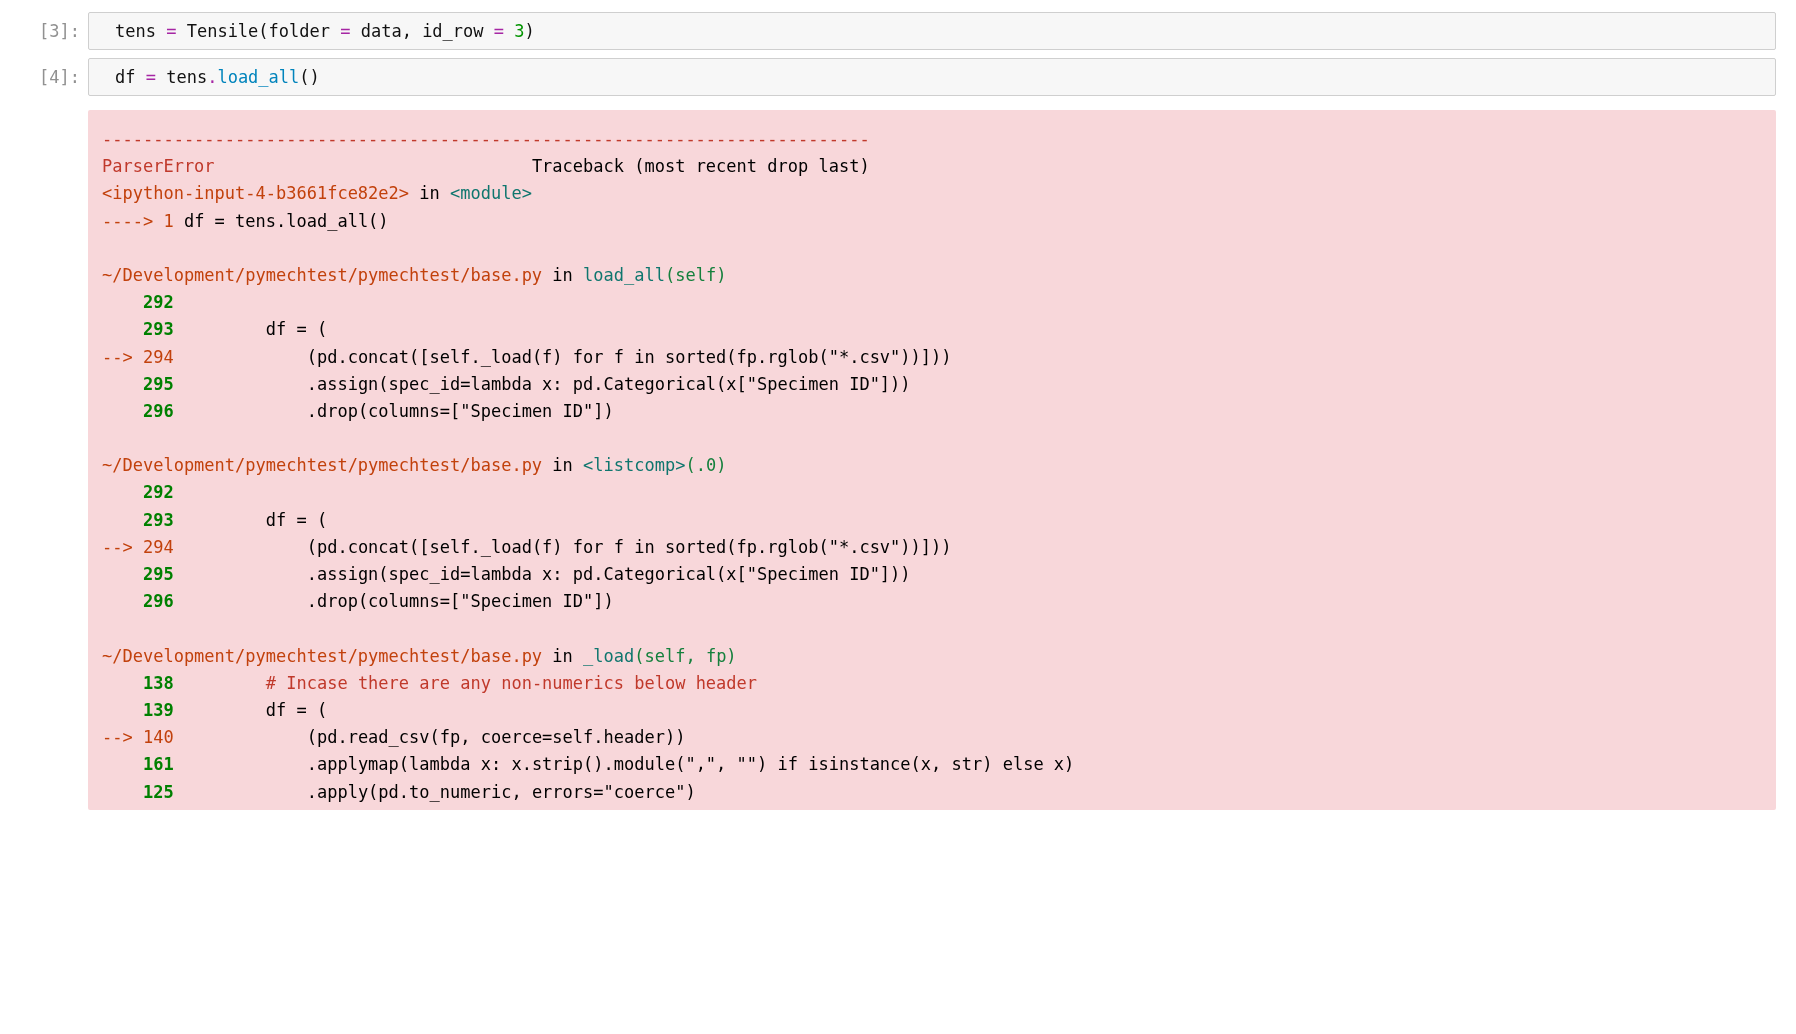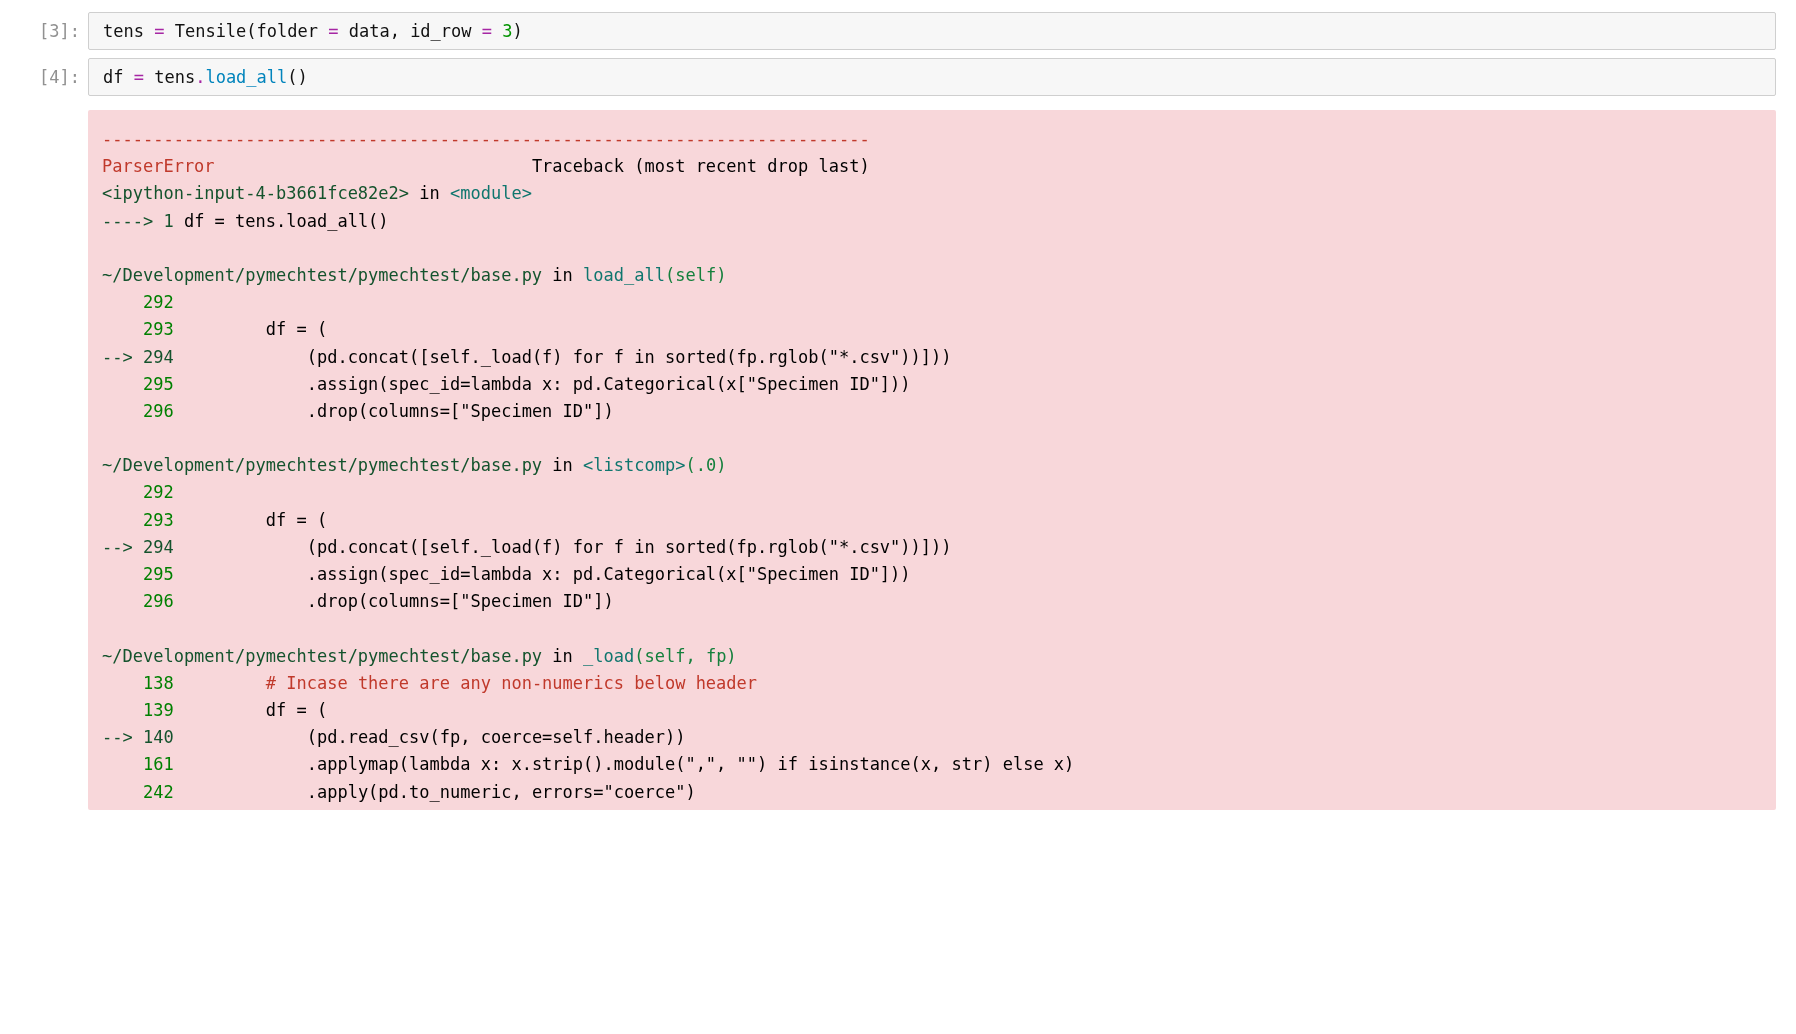--- a/index.html
+++ b/index.html
@@ -27,7 +27,7 @@
       flex: 1;
       background: #f7f7f7;
       border: 1px solid #cfcfcf;
-      padding: 8px 14px;
+      padding: 8px 26px;
       border-radius: 2px;
     }
     .output-area {

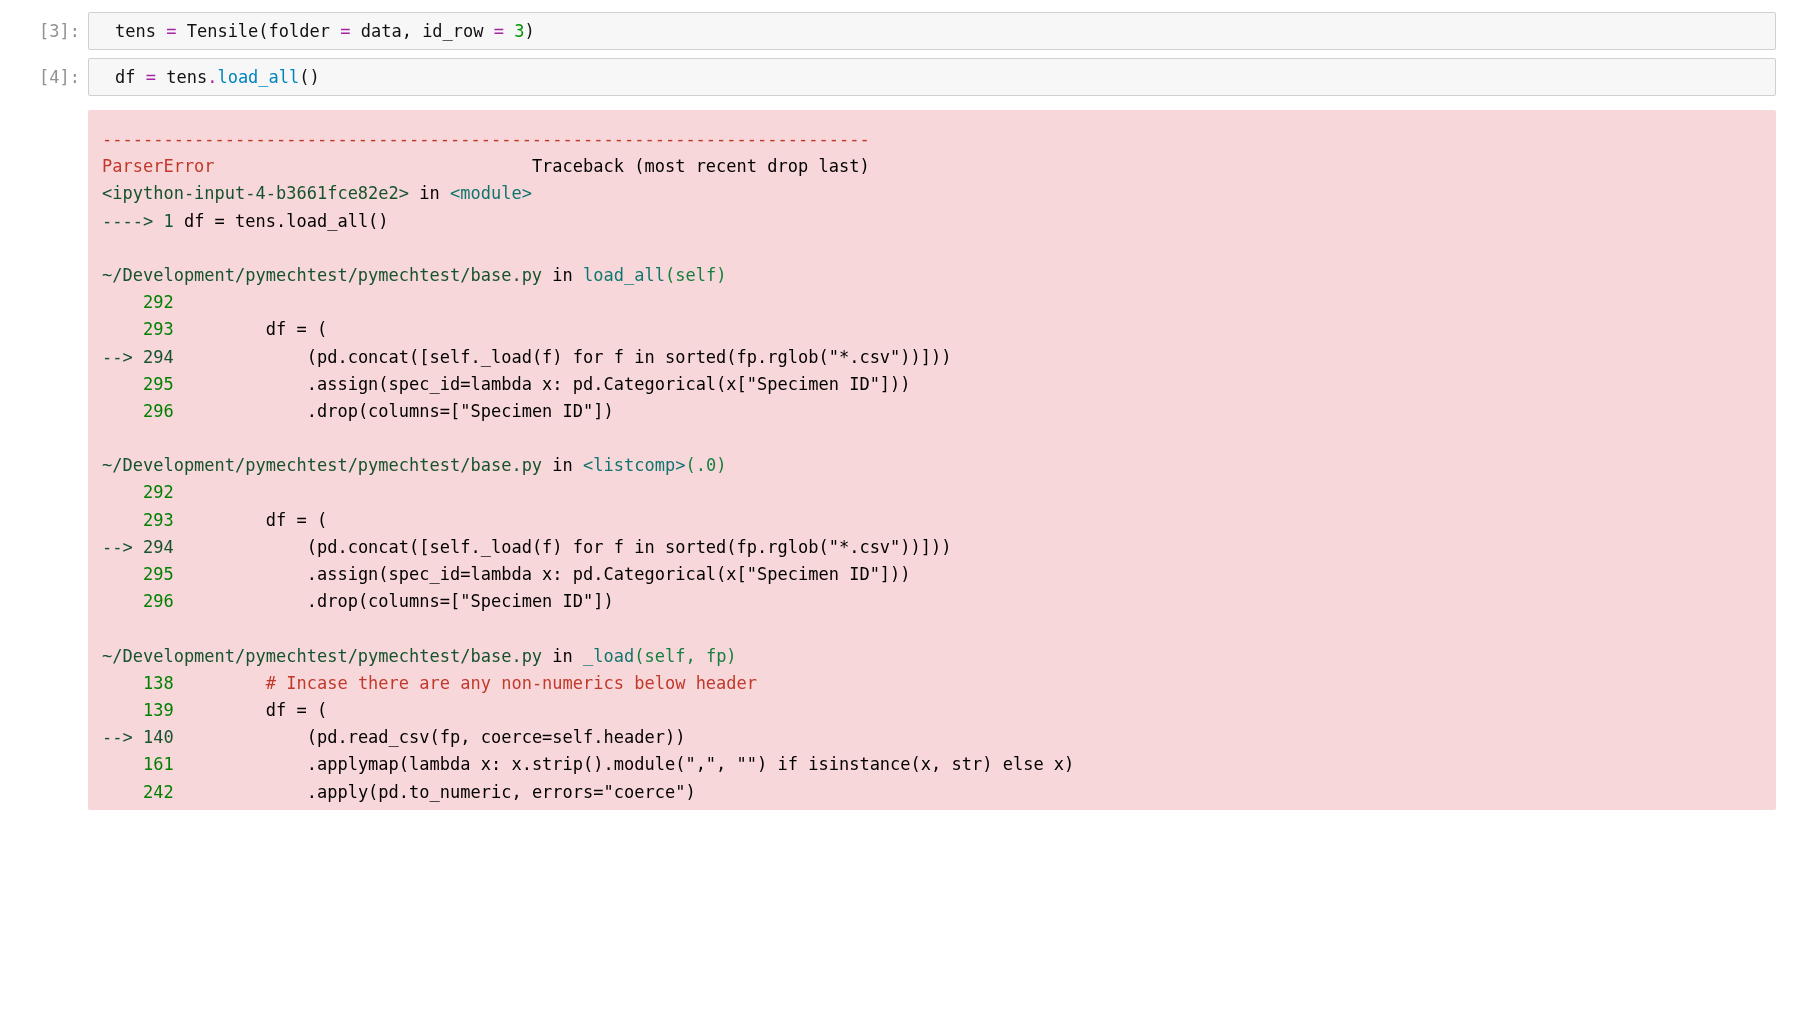--- a/index.html
+++ b/index.html
@@ -45,7 +45,7 @@
     .func { color: #0184bc; }
     .num { color: #029400; }
     .ansi-red { color: #c0392b; }
-    .ansi-green { color: #14532d; }
+    .ansi-green { color: #c2410c; }
     .ansi-green-bold { color: #008000; font-weight: normal; text-align: center; }
     .ansi-cyan { color: #0f766e; }
     .ansi-blue { color: #15803d; }

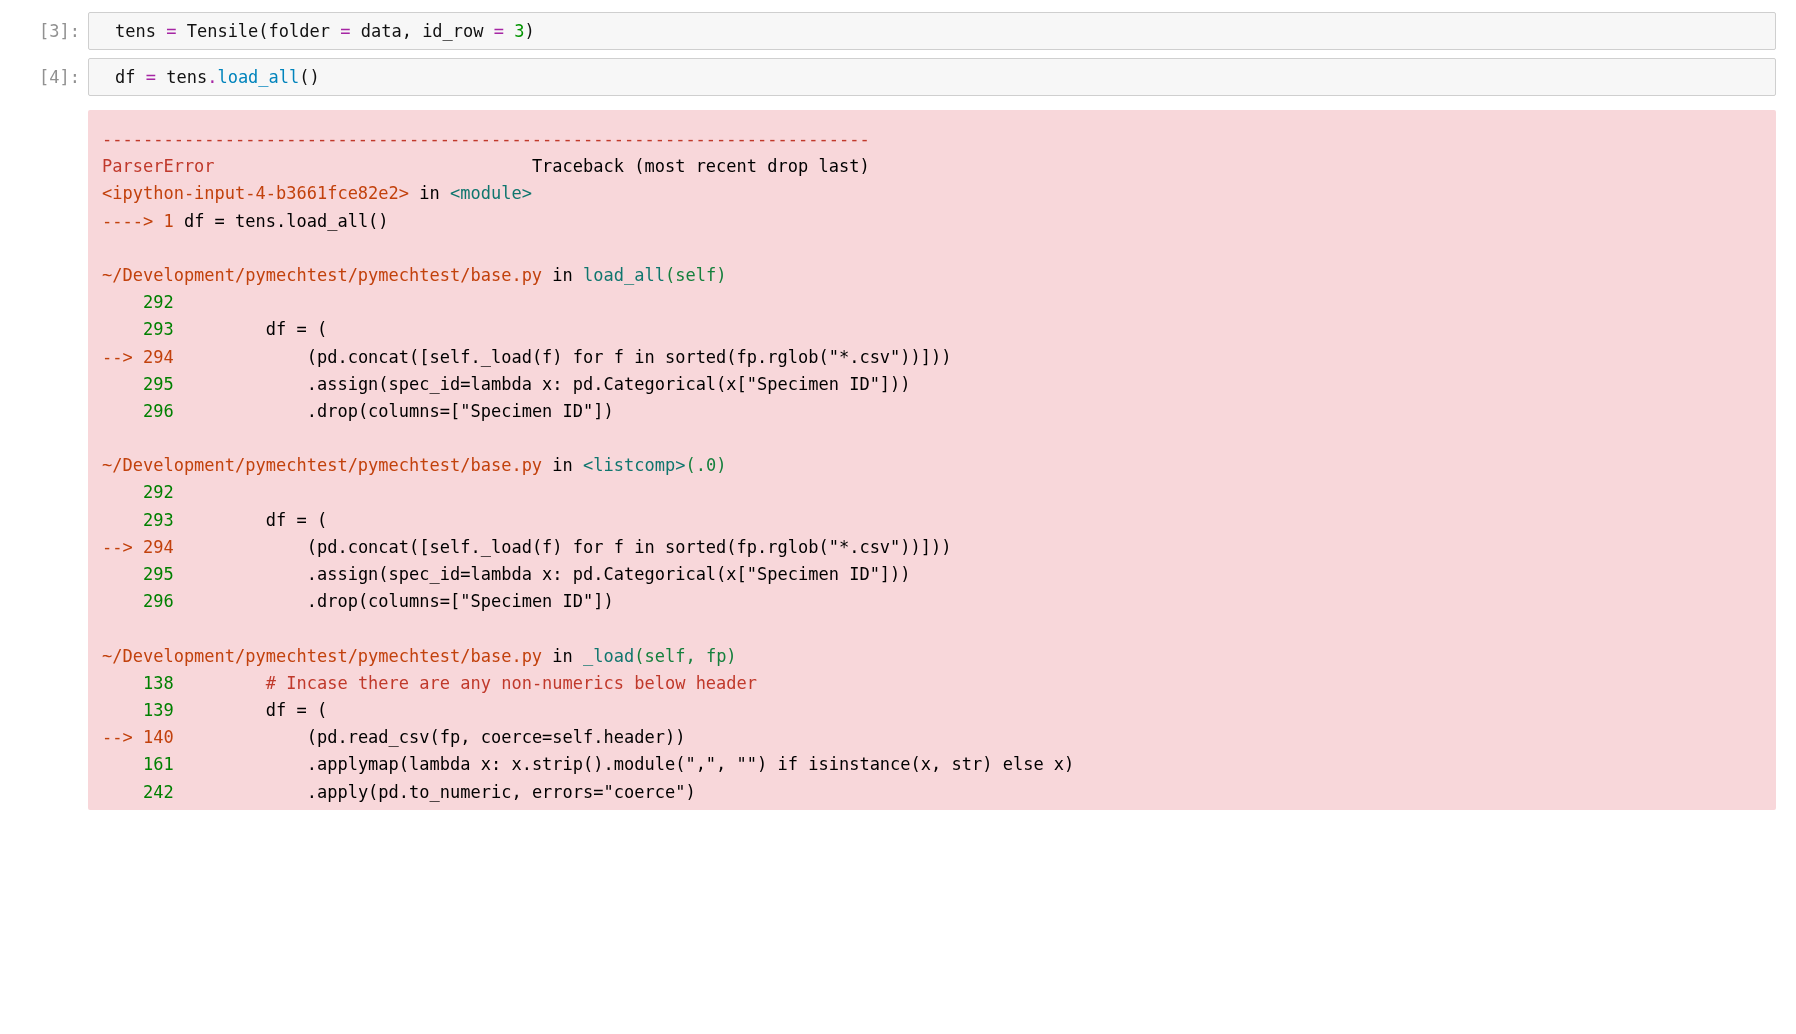--- a/index.html
+++ b/index.html
@@ -46,7 +46,7 @@
     .num { color: #029400; }
     .ansi-red { color: #c0392b; }
     .ansi-green { color: #c2410c; }
-    .ansi-green-bold { color: #008000; font-weight: normal; text-align: center; }
+    .ansi-green-bold { color: #008000; font-weight: bold; text-align: center; }
     .ansi-cyan { color: #0f766e; }
     .ansi-blue { color: #15803d; }
     pre { white-space: pre; }

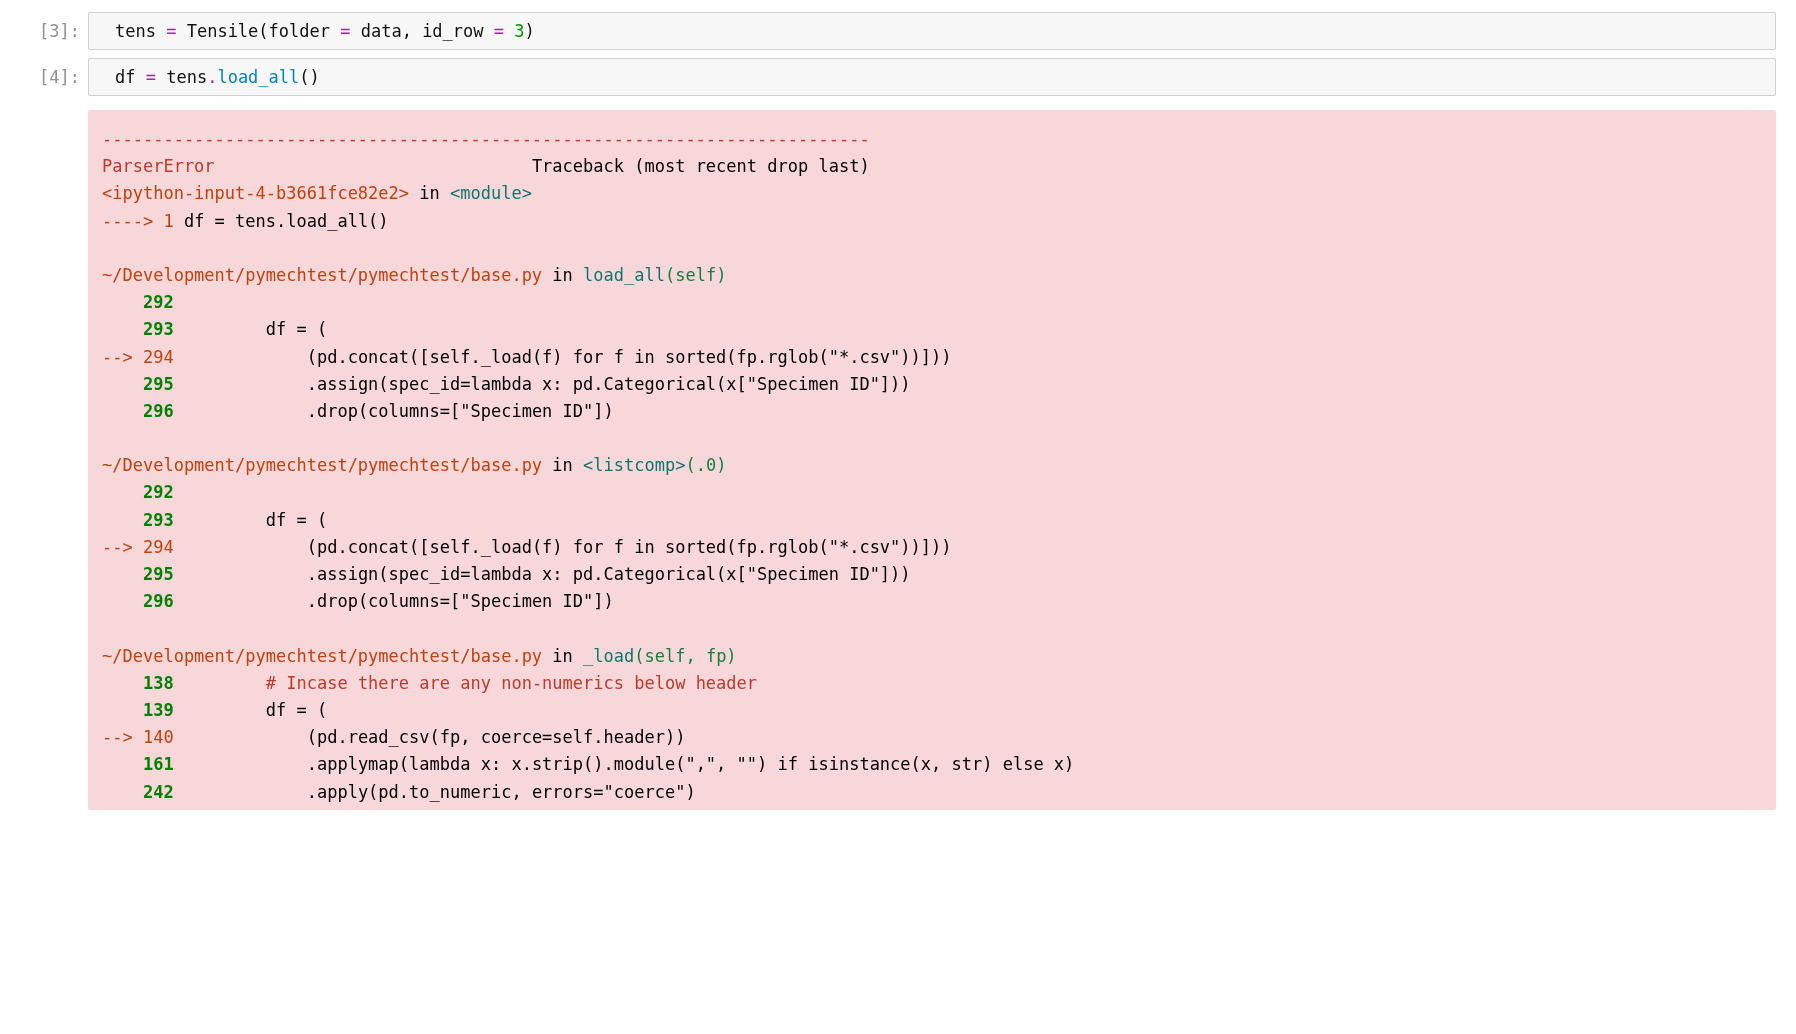--- a/index.html
+++ b/index.html
@@ -95,7 +95,7 @@
 <span class="ansi-green-bold">    139</span><span>         df = (</span>
 <span class="ansi-green">--&gt; 140</span><span>             (pd.read_csv(fp, coerce=self.header))</span>
 <span class="ansi-green-bold">    161</span><span>             .applymap(lambda x: x.strip().module(",", "") if isinstance(x, str) else x)</span>
-<span class="ansi-green-bold">    242</span><span>             .apply(pd.to_numeric, errors="coerce")</span></pre>
+<span class="ansi-green-bold">    125</span><span>             .apply(pd.to_numeric, errors="coerce")</span></pre>
   </div>
 </div>
 

